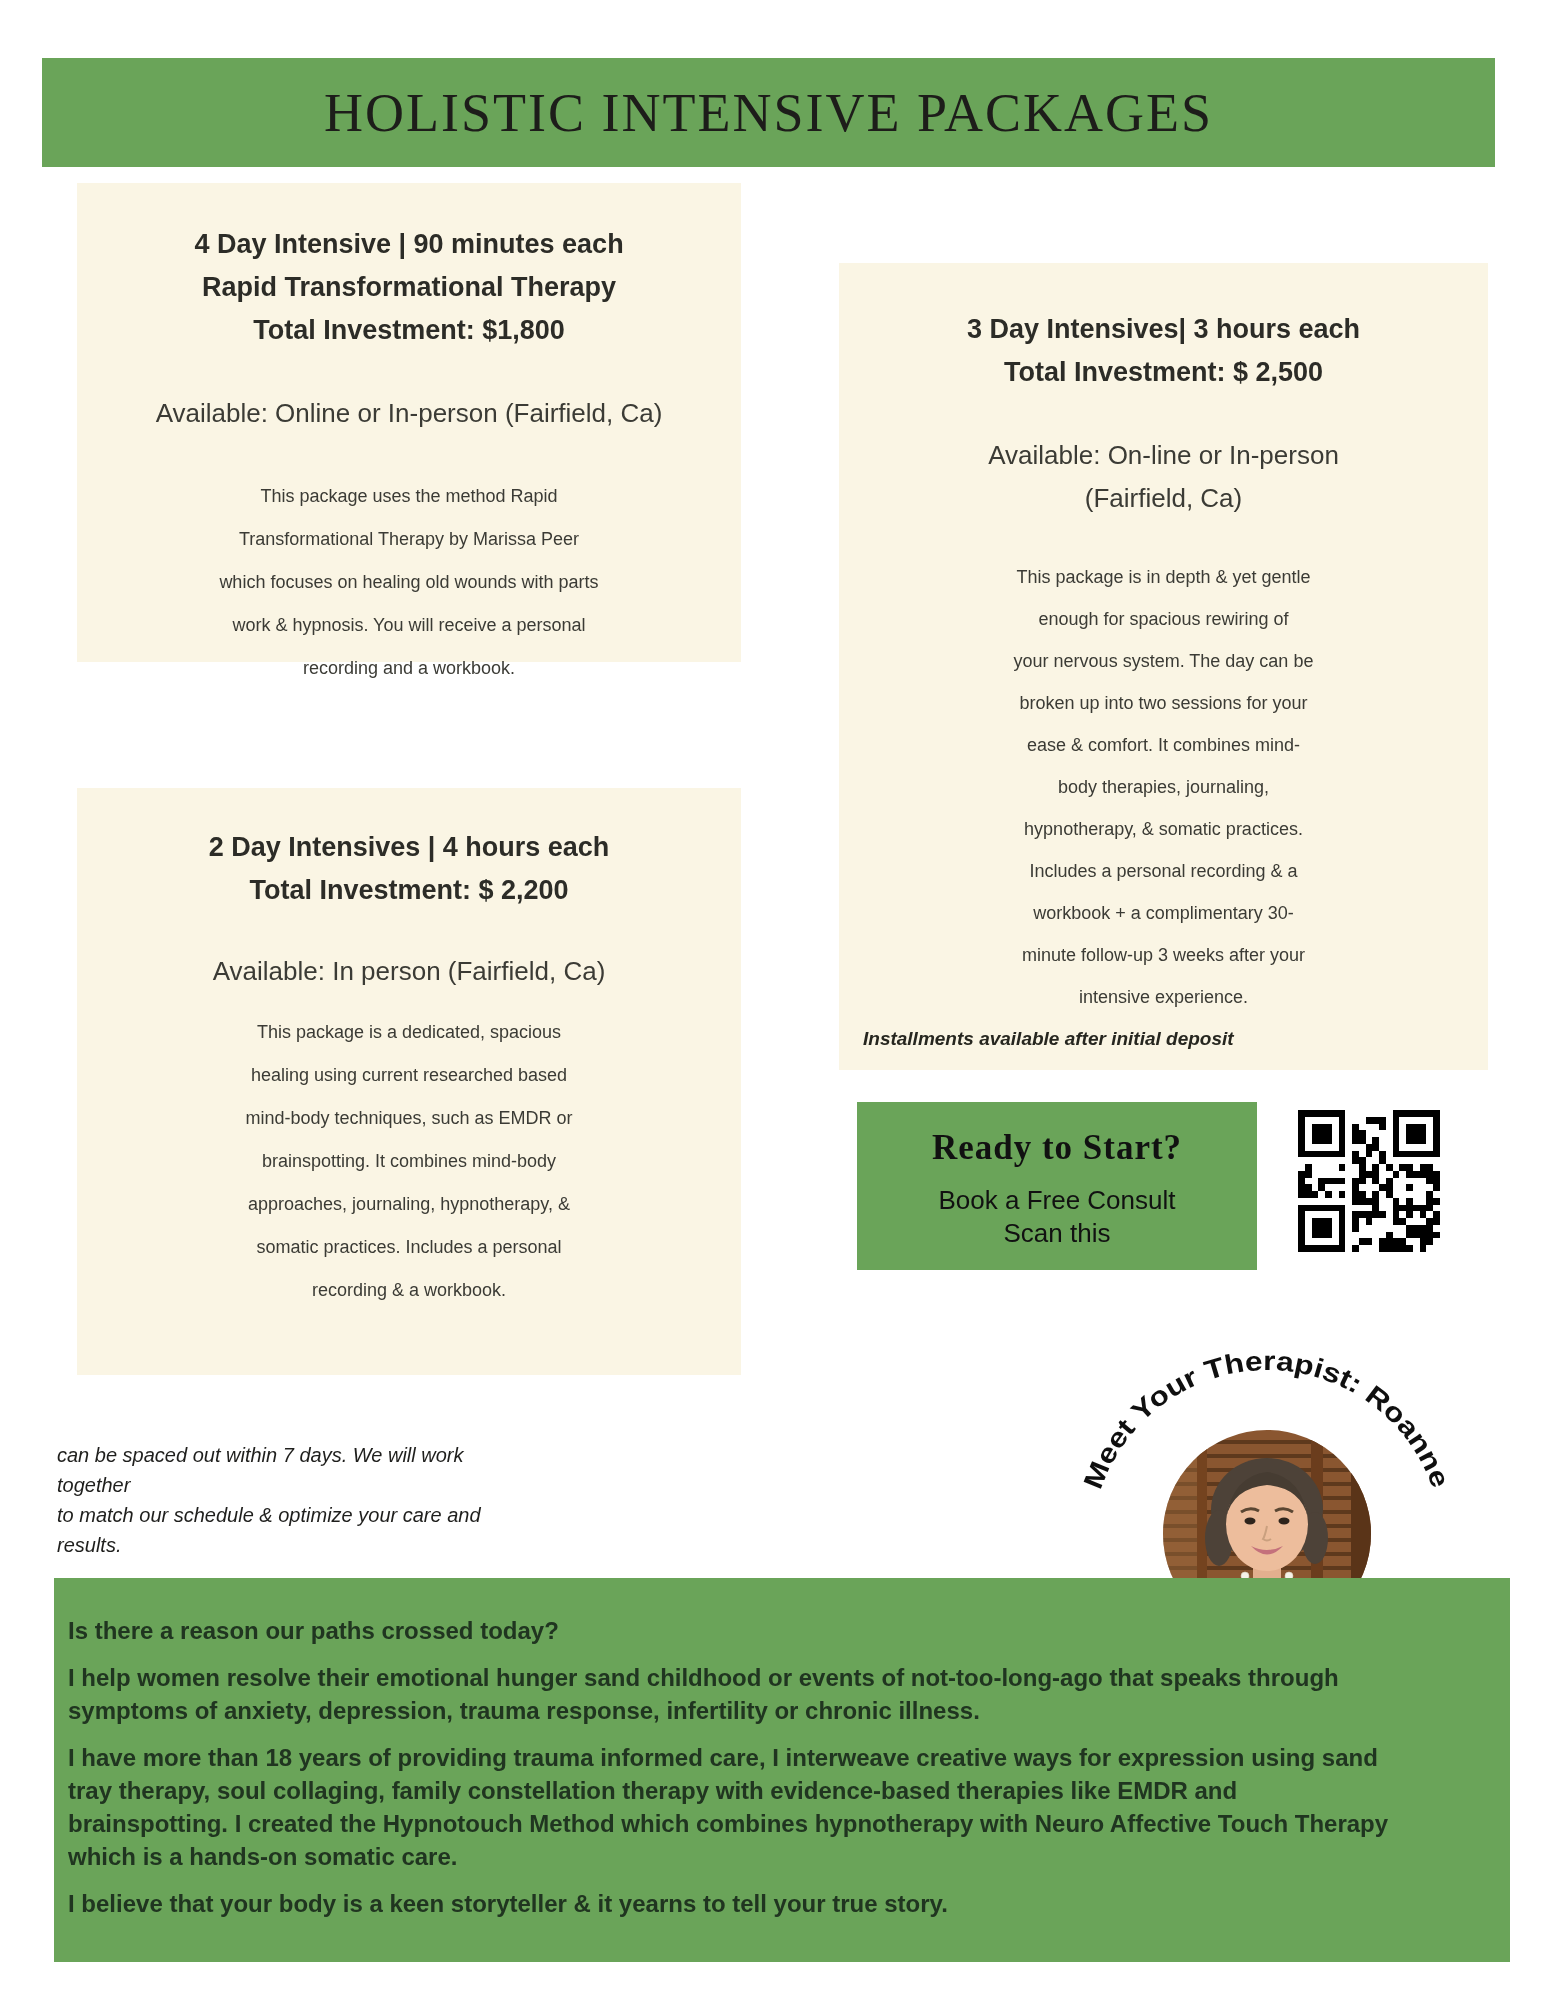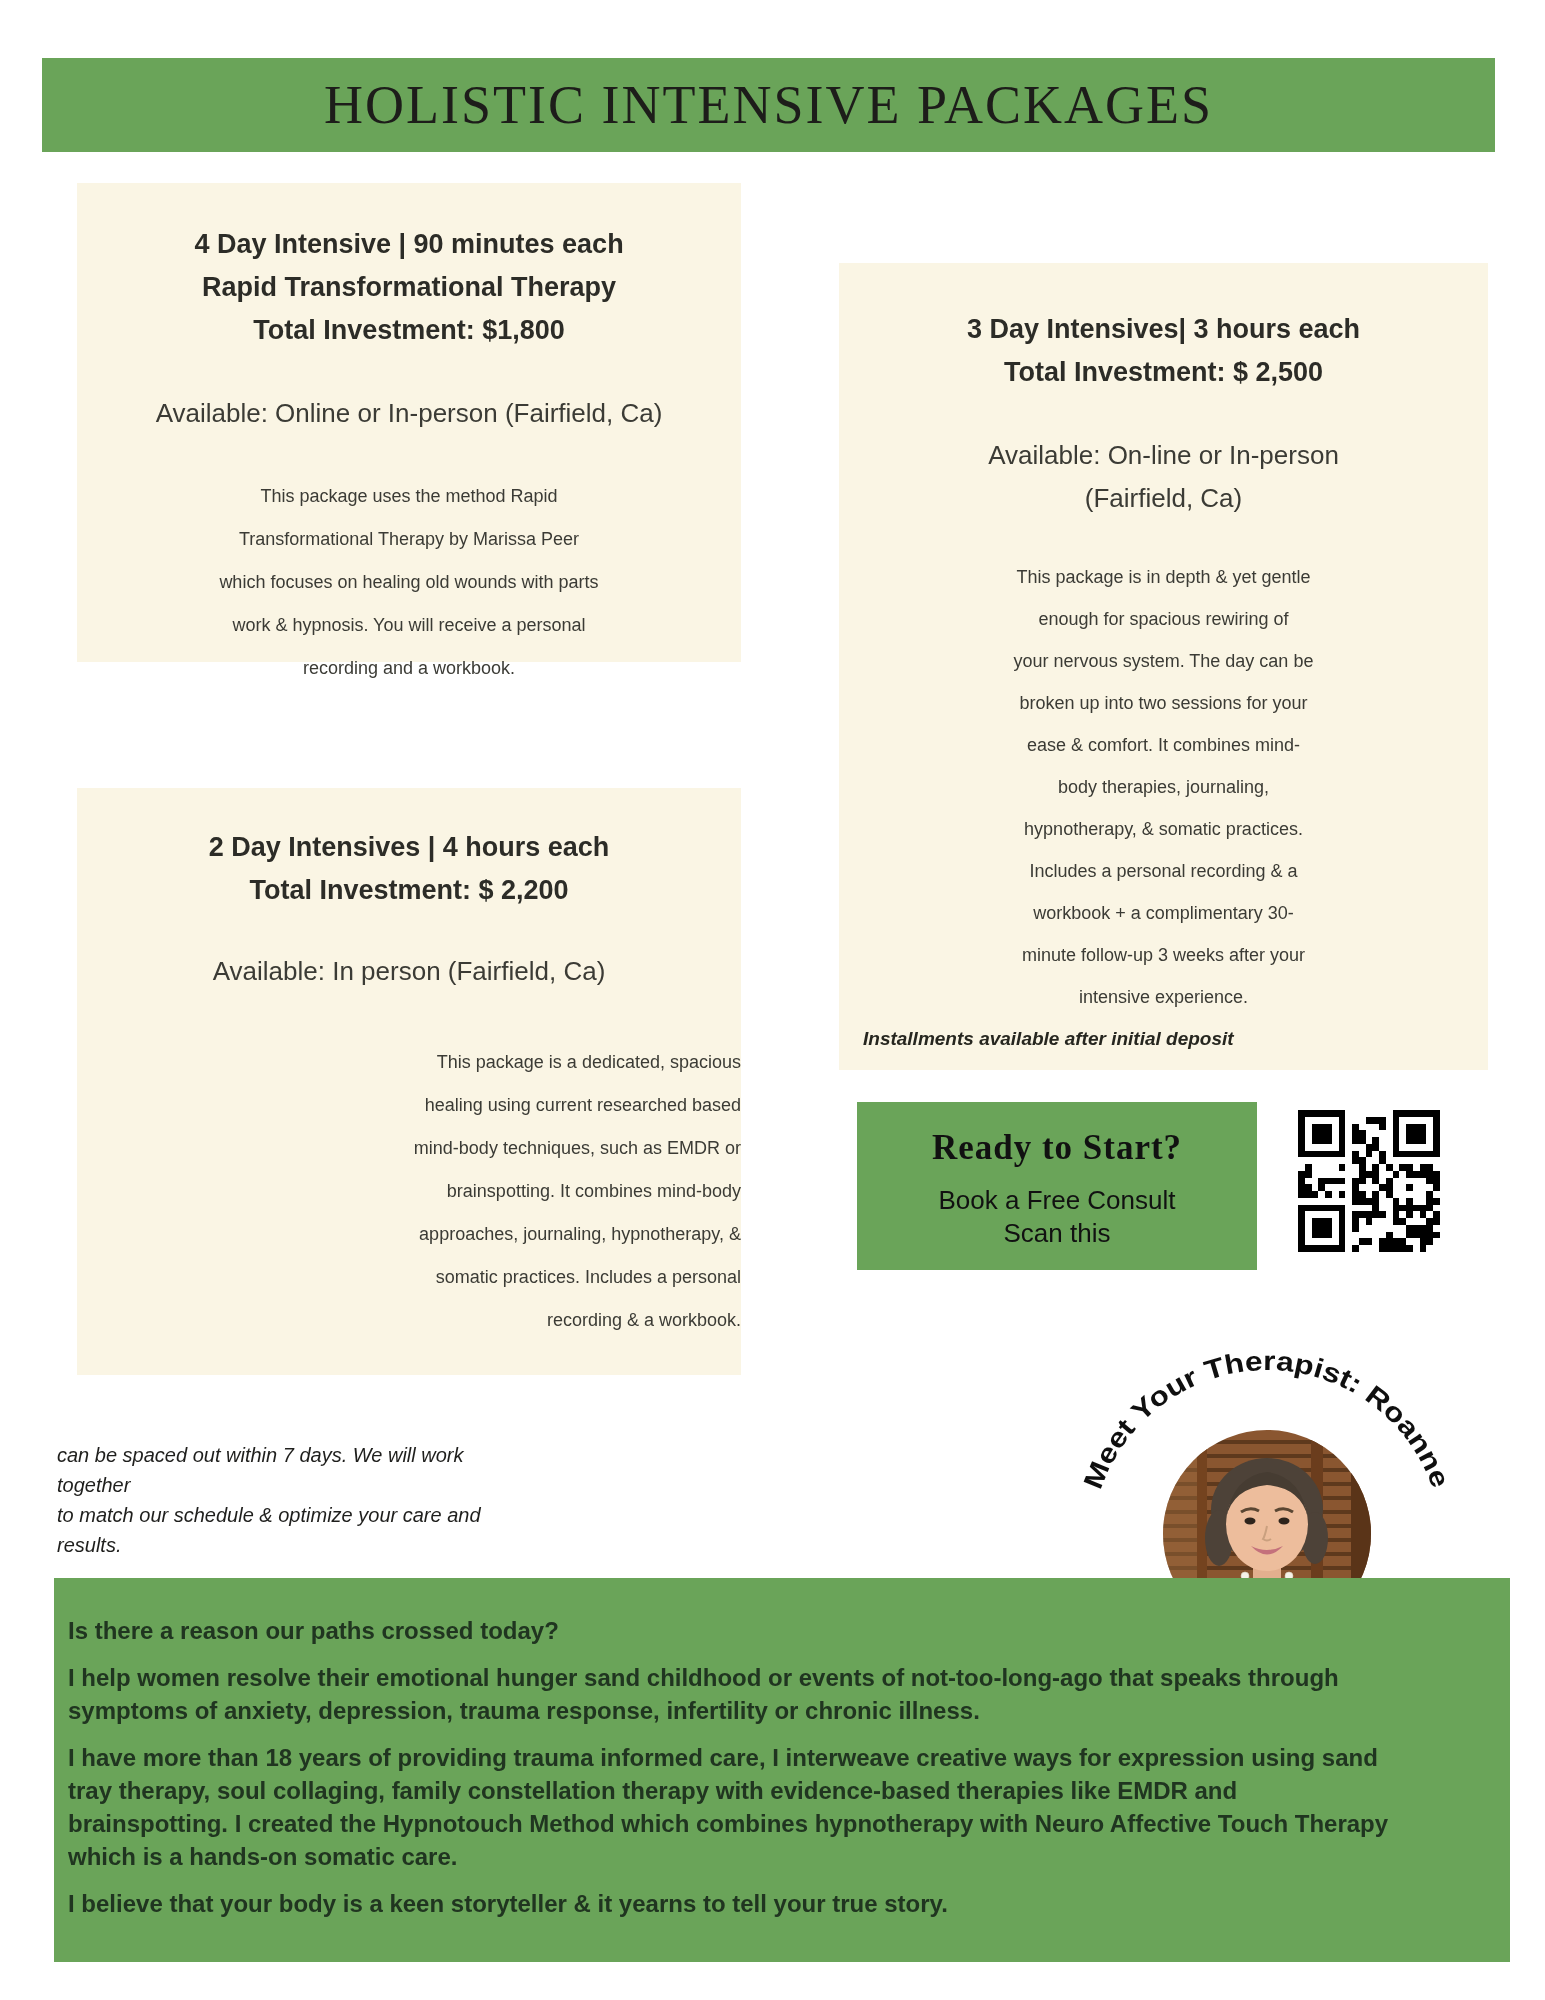--- a/index.html
+++ b/index.html
@@ -8,7 +8,7 @@
   .abs{position:absolute;}
 
   
-  .header-bar{left:42px;top:58px;width:1453px;height:94px;background:#6aa459;
+  .header-bar{left:42px;top:58px;width:1453px;height:109px;background:#6aa459;
               display:flex;align-items:center;justify-content:center;}
   .header-title{font-family:"Liberation Serif","DejaVu Serif",serif;font-size:54px;
                 letter-spacing:2px;color:#1d1d1a;font-weight:500;white-space:nowrap;}

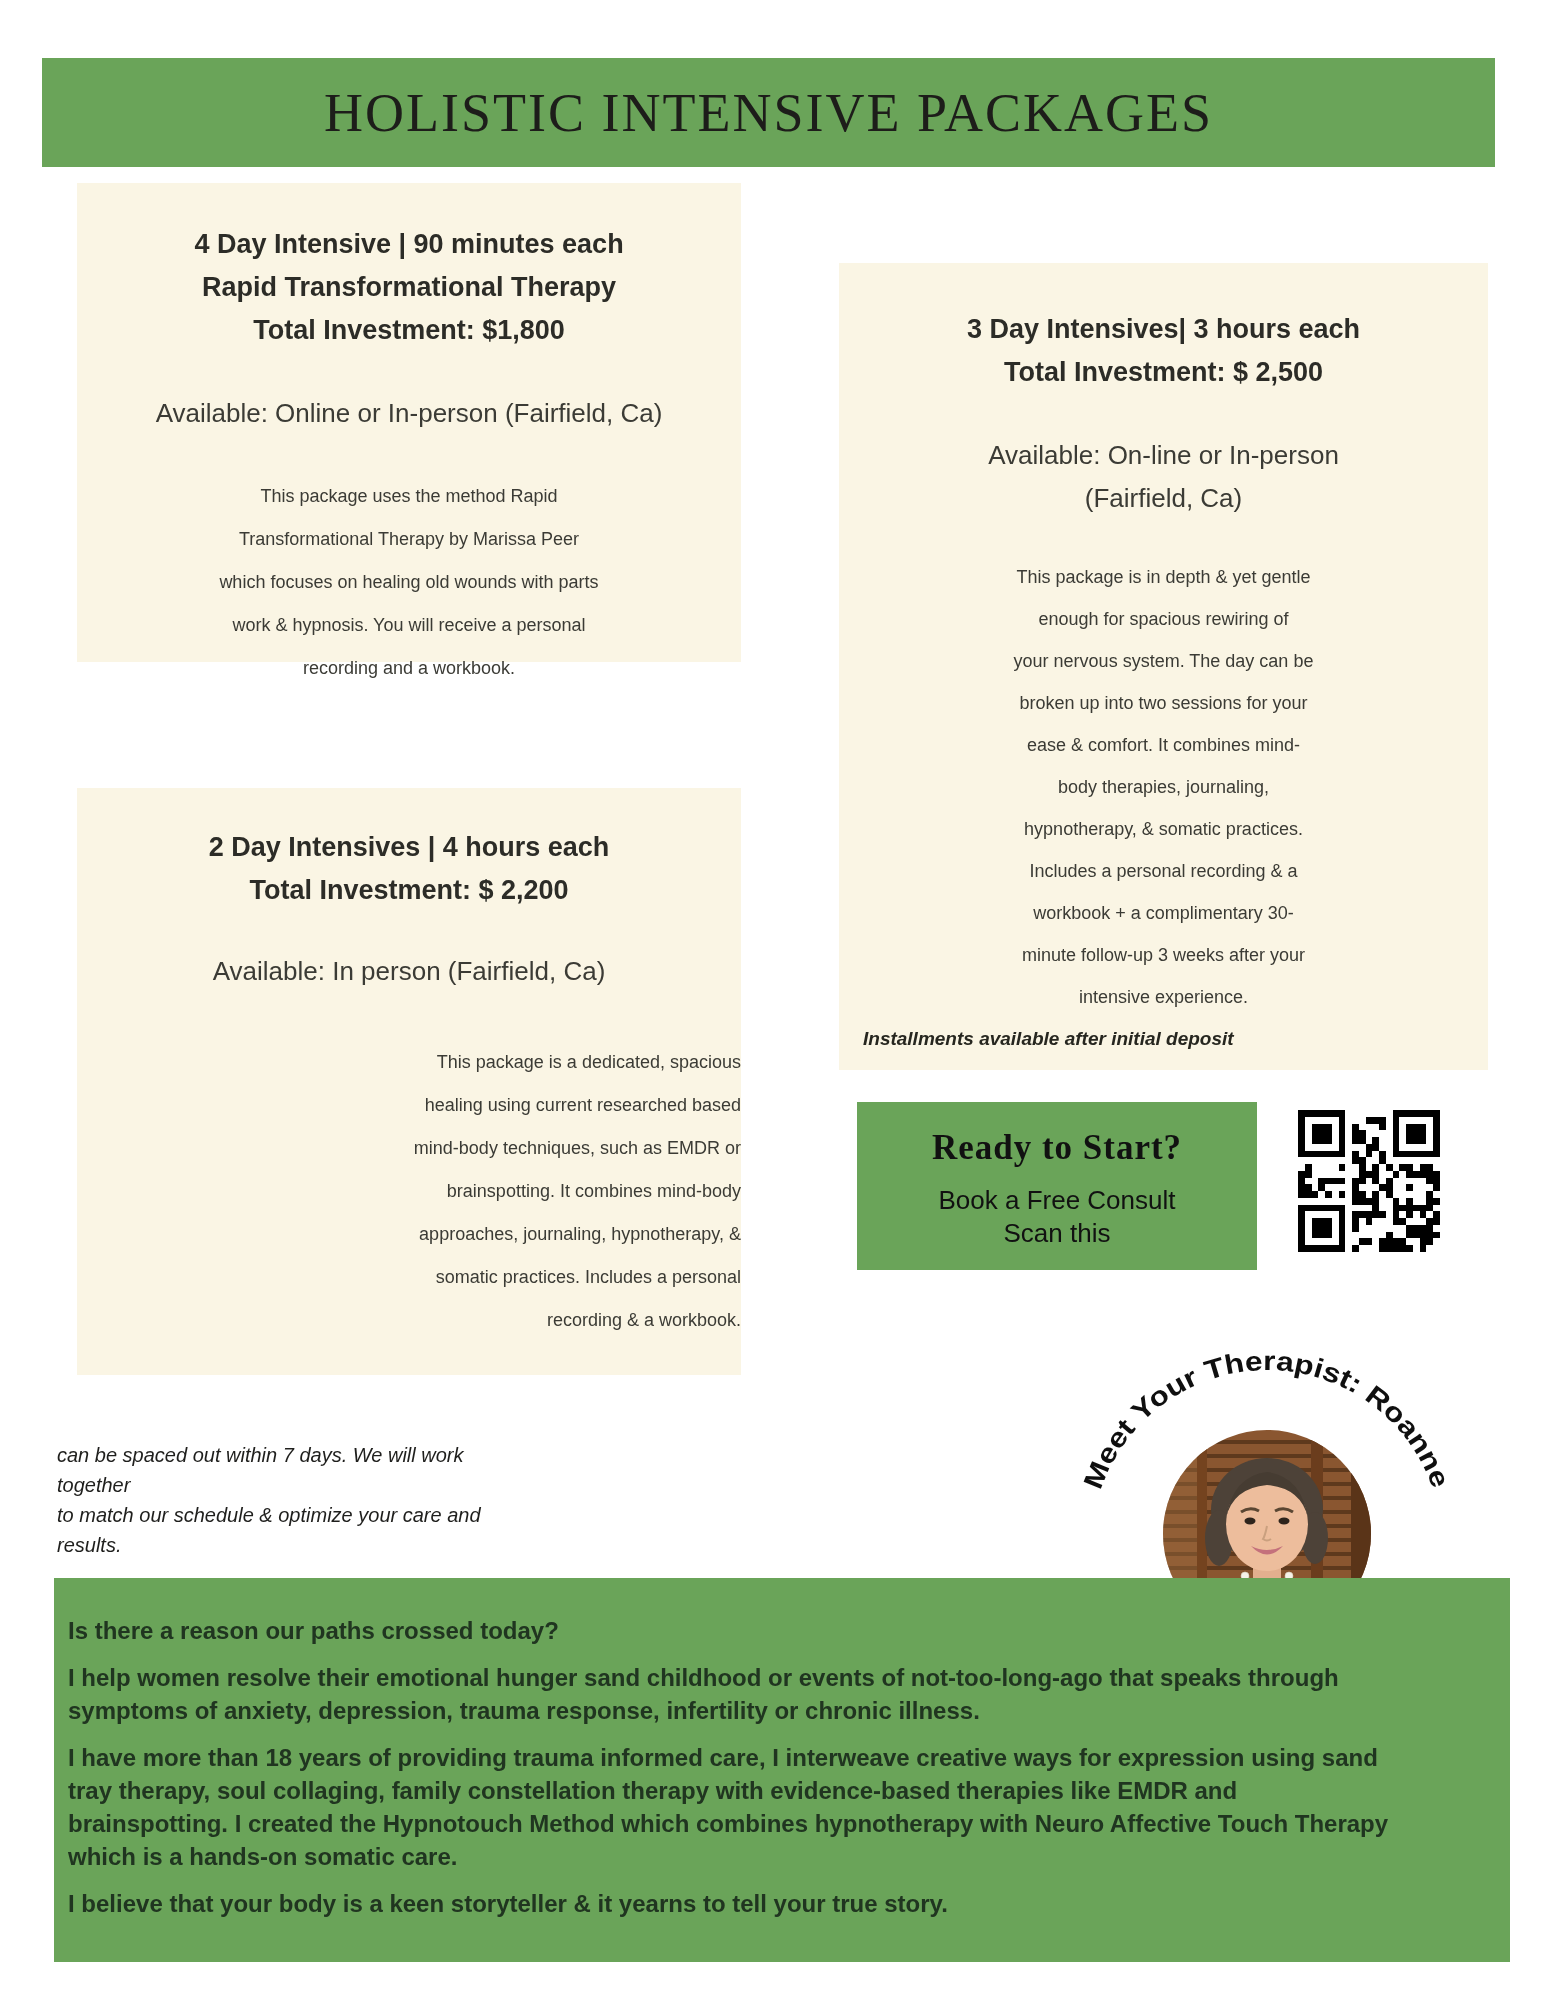--- a/index.html
+++ b/index.html
@@ -28,7 +28,7 @@
   .pkg-3 .pkg-avail{margin-top:40px;}
   .pkg-desc{font-size:18px;line-height:43px;}
   .pkg-1 .pkg-desc{margin-top:40px;}
-  .pkg-2 .pkg-desc{margin-top:48px;text-align:right;}
+  .pkg-2 .pkg-desc{margin-top:18px;}
   .pkg-3 .pkg-desc{margin-top:36px;line-height:42px;}
   .pkg-note{font-size:19px;font-style:italic;font-weight:bold;text-align:left;
             padding-left:24px;margin-top:10px;color:#26261f;}

